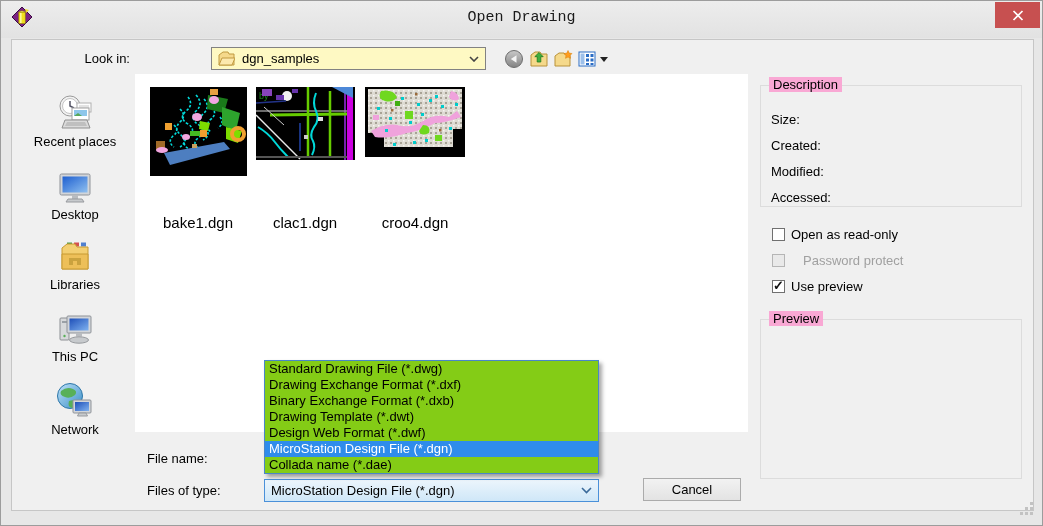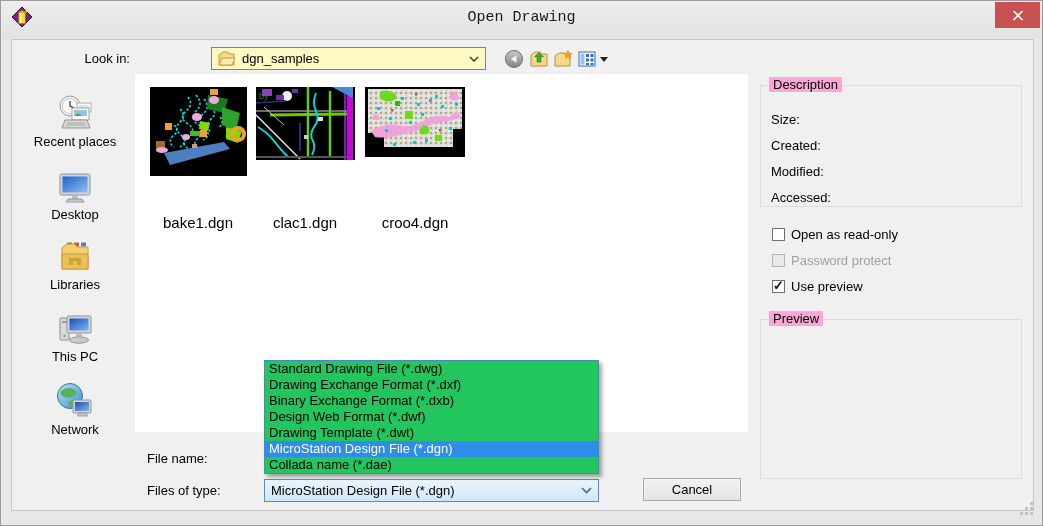--- a/index.html
+++ b/index.html
@@ -64,7 +64,7 @@
   .cb-row { position:absolute; left:760px; height:15px; display:flex; align-items:center; cursor:pointer; }
   .cb-box { width:13px; height:13px; background:#fff; border:1px solid #707070; margin-right:6px; position:relative; flex:0 0 13px; }
   .cb-row.checked .cb-box::after { content:"\2713"; position:absolute; left:0px; top:-3px; font-size:13px; font-weight:bold; color:#111; }
-  .cb-row.disabled { color:#a0a0a0; cursor:default; }
+  .cb-row.disabled { color:#a0a0a0; cursor:default;gap:12px; }
   .cb-row.disabled .cb-box { background:#e9e9e9; border-color:#b5b5b5; }
 
   .grip { position:absolute; right:8px; bottom:9px; }

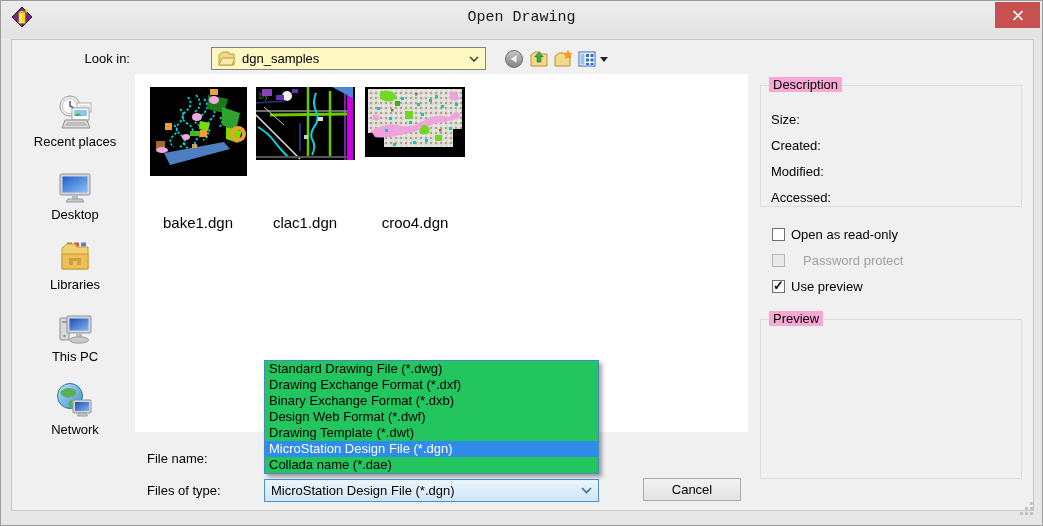--- a/index.html
+++ b/index.html
@@ -44,7 +44,7 @@
   .ft-combo .txt { flex:1; }
 
   
-  .dd-popup { position:absolute; left:252px; top:320px; width:335px; background:#22c55e; border:1px solid #4a86c8; z-index:50; box-shadow:3px 3px 4px rgba(0,0,0,0.35); }
+  .dd-popup { position:absolute; left:252px; top:320px; width:335px; background:#84cc16; border:1px solid #4a86c8; z-index:50; box-shadow:3px 3px 4px rgba(0,0,0,0.35); }
   .dd-item { height:16px; line-height:16px; padding:0 4px; white-space:nowrap; overflow:hidden; cursor:pointer; }
   .dd-item.selected { background:#2f8ceb; color:#fff; }
 

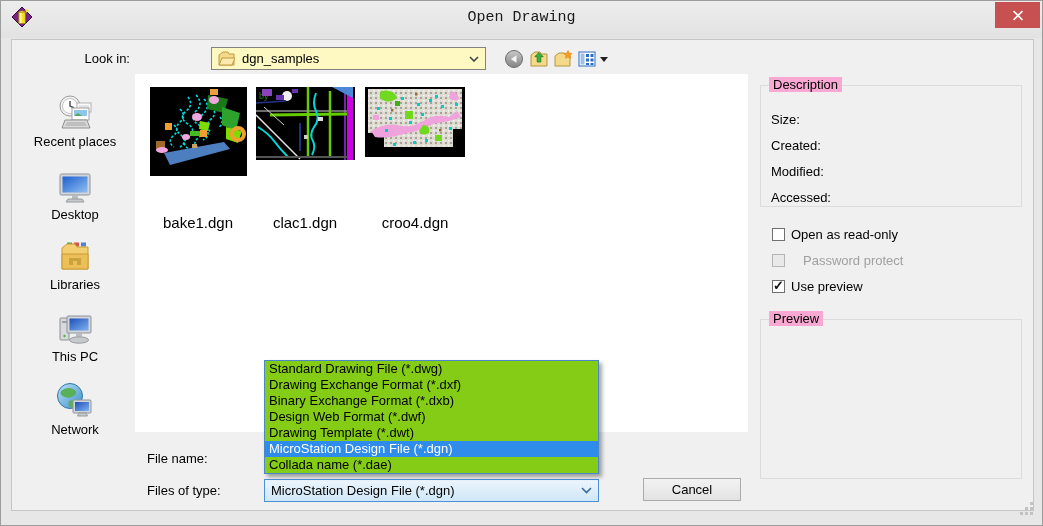--- a/index.html
+++ b/index.html
@@ -347,8 +347,8 @@
       <div class="dd-item">Standard Drawing File (*.dwg)</div>
       <div class="dd-item">Drawing Exchange Format (*.dxf)</div>
       <div class="dd-item">Binary Exchange Format (*.dxb)</div>
+      <div class="dd-item">Drawing Template (*.dwt)</div>
       <div class="dd-item">Design Web Format (*.dwf)</div>
-      <div class="dd-item">Drawing Template (*.dwt)</div>
       <div class="dd-item selected">MicroStation Design File (*.dgn)</div>
       <div class="dd-item">Collada name (*.dae)</div>
     </div>

